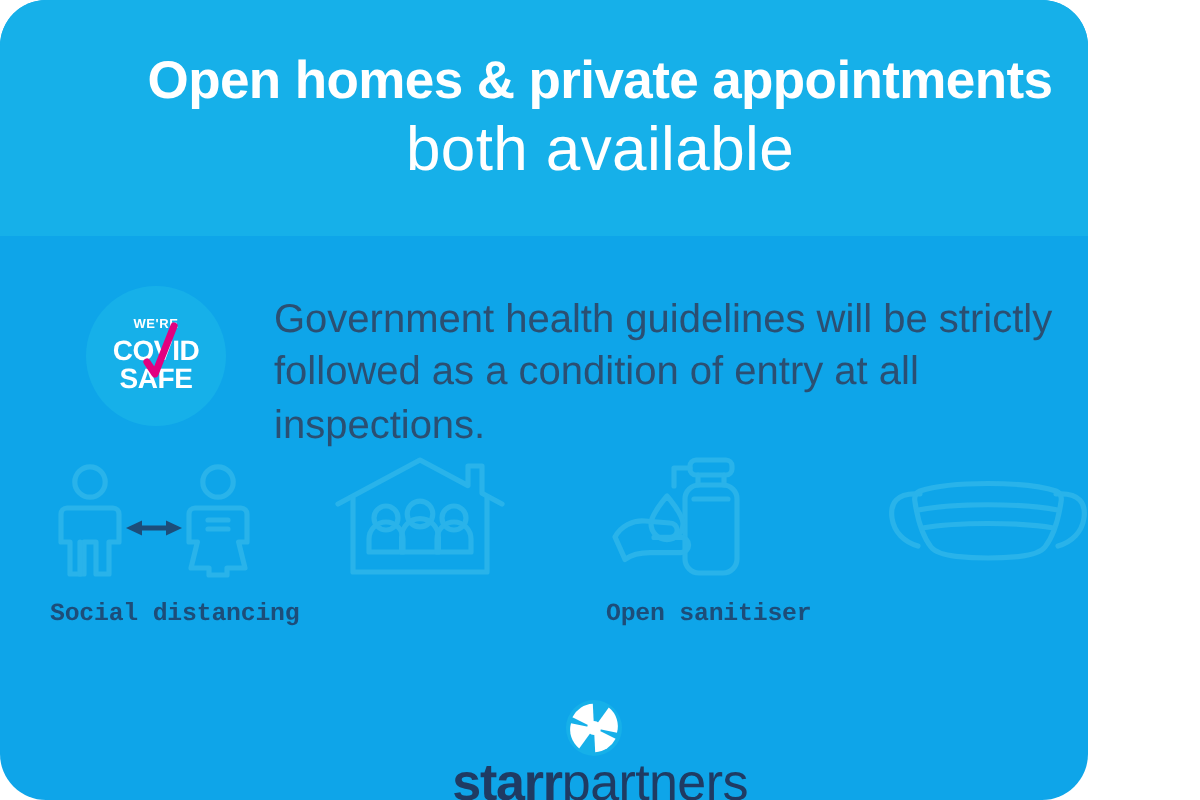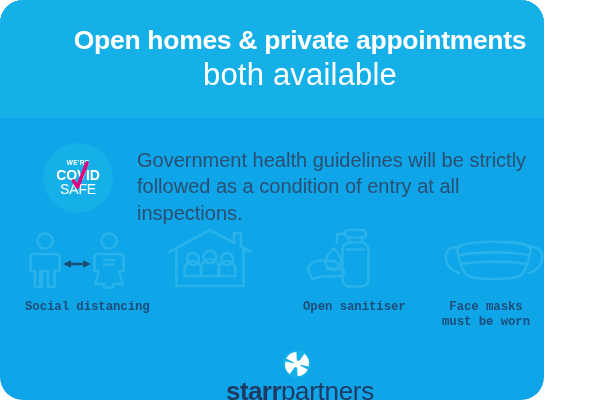--- a/index.html
+++ b/index.html
@@ -99,7 +99,7 @@
   }
   .badge-safe {
     font-size: 14px;
-    font-weight: normal;
+    font-weight: bold;
     letter-spacing: -0.2px;
     margin-top: 0px;
   }

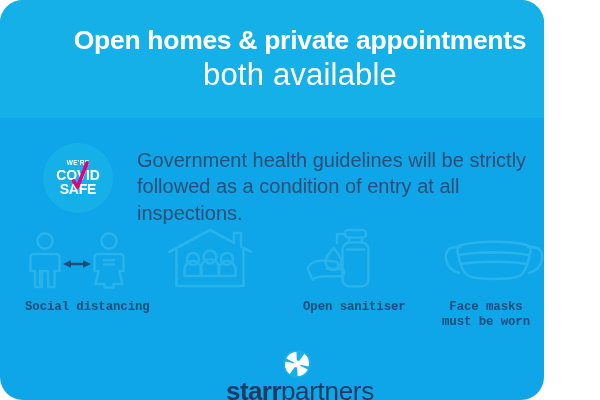--- a/index.html
+++ b/index.html
@@ -302,10 +302,6 @@
             <path d="M19.2 32 C36 29 68 29 84.8 32"></path>
           </g>
         </svg>
-      </div>
-      <div class="icon-label">
-        <span>Face masks</span><br>
-        <span>must be worn</span>
       </div>
     </div>
 

